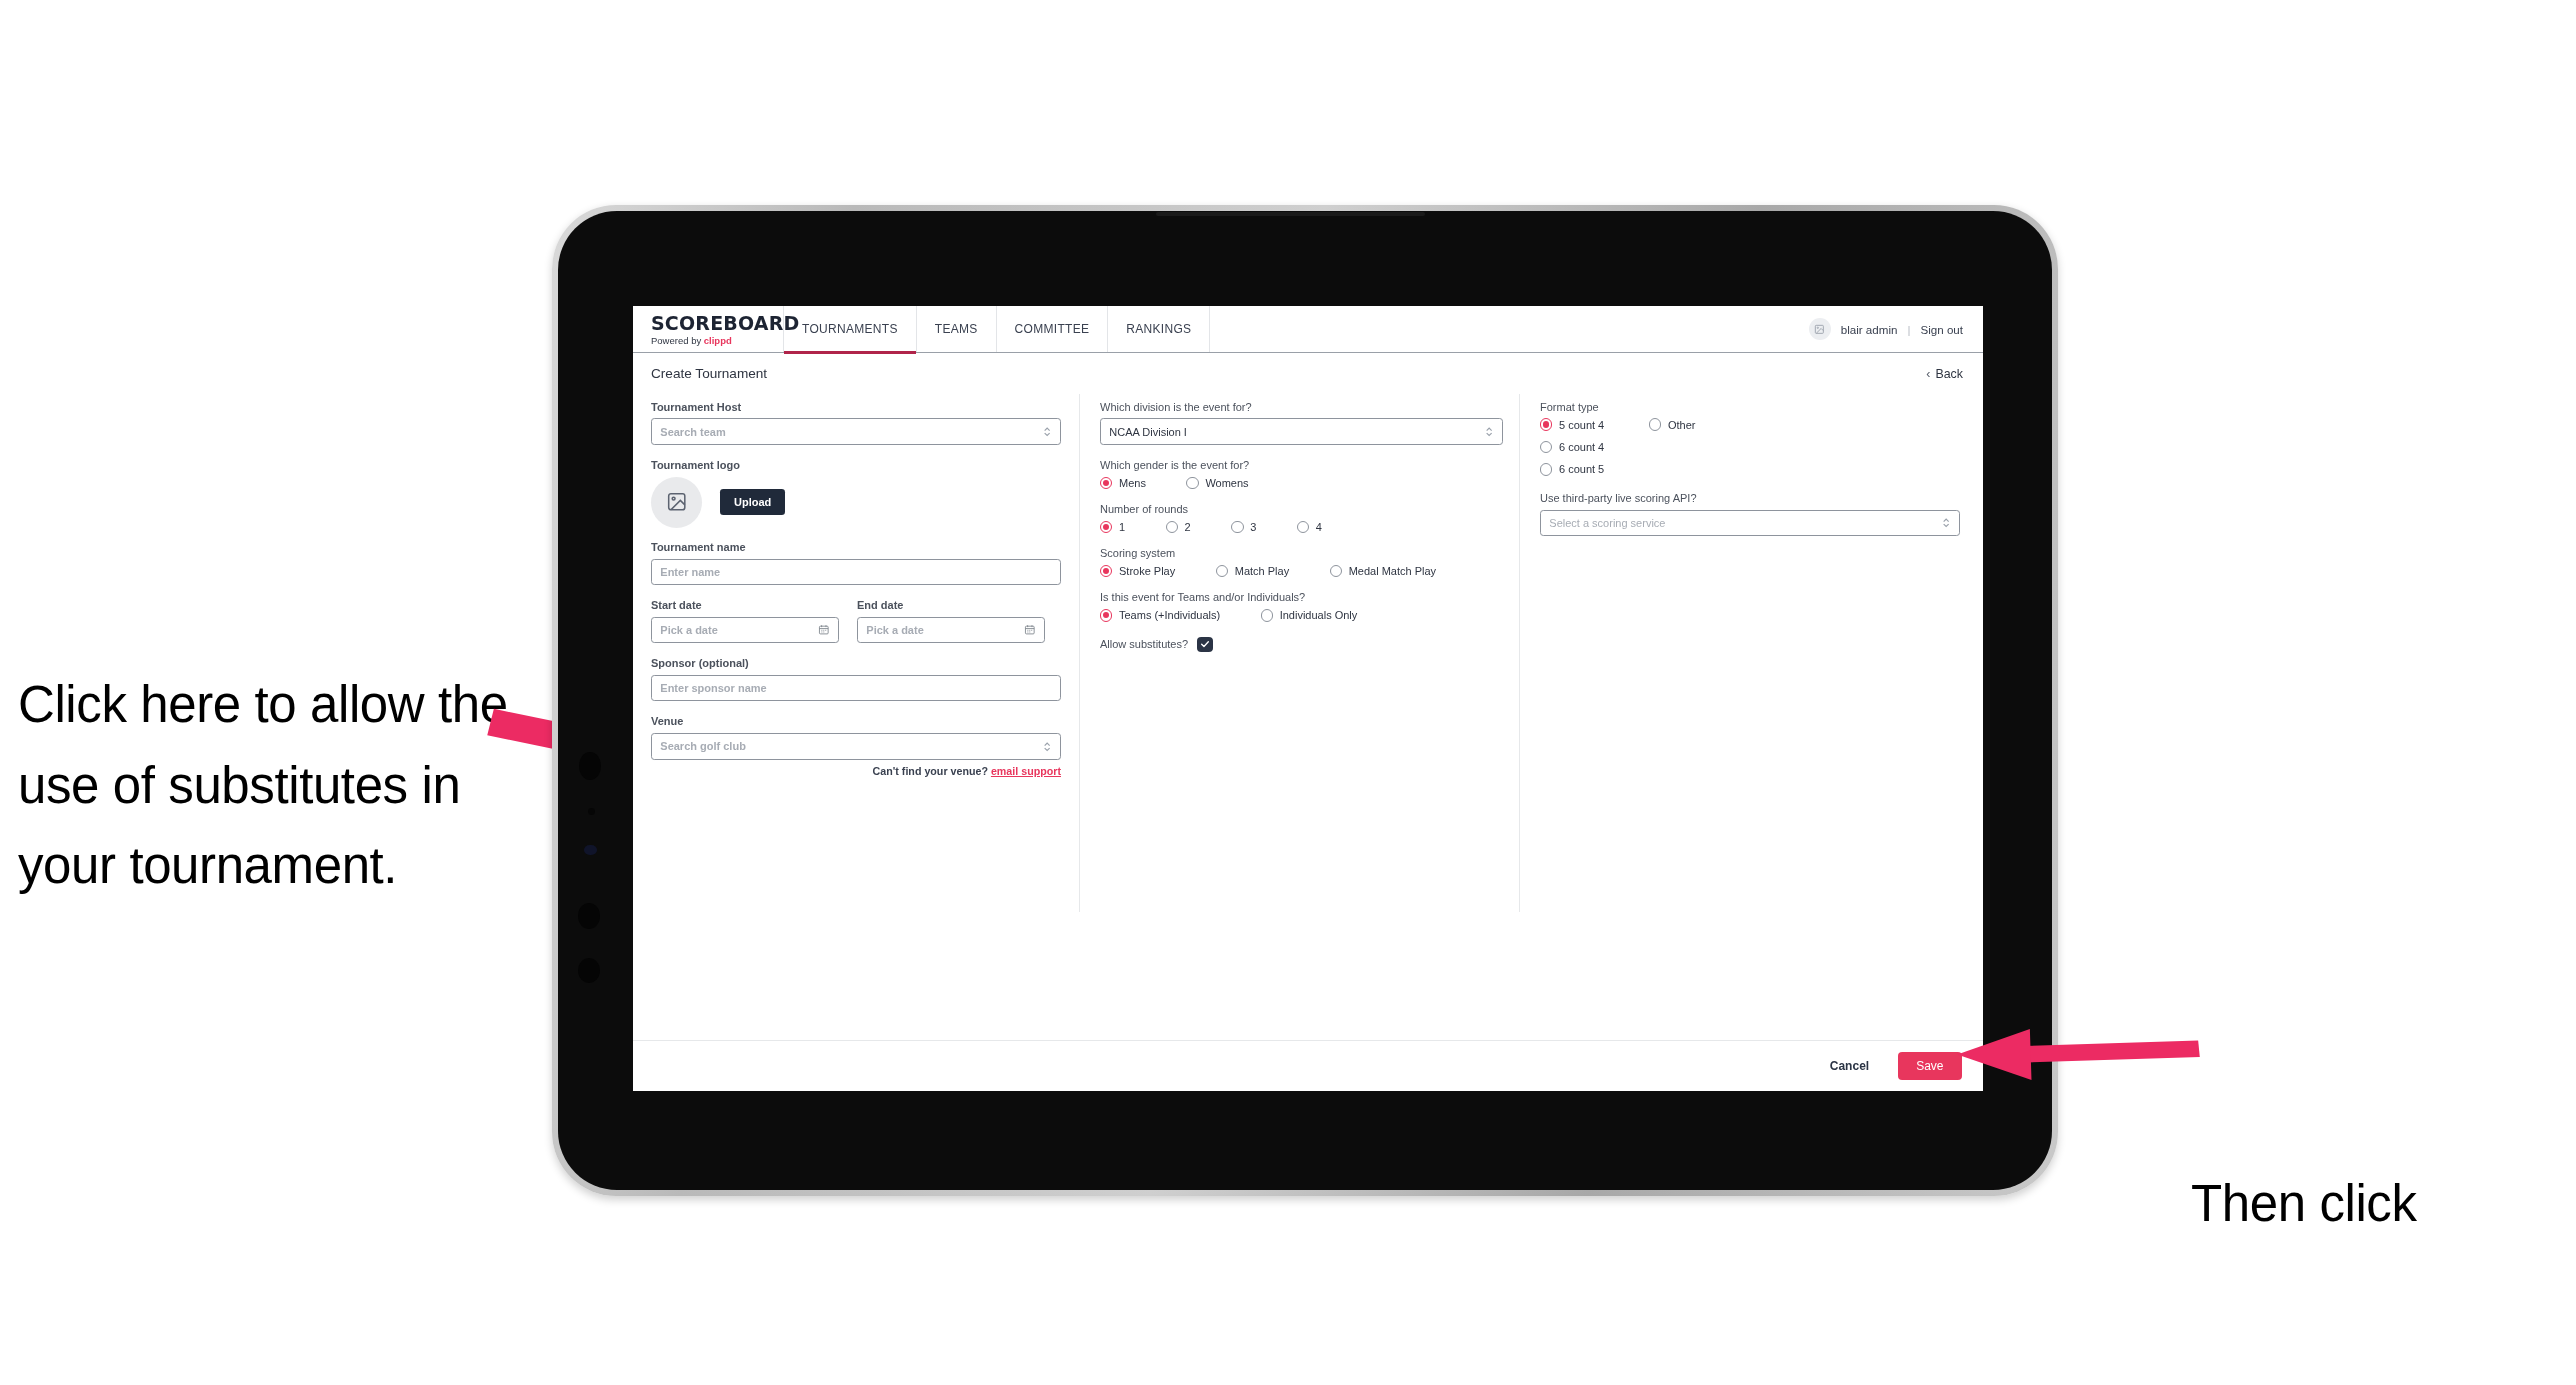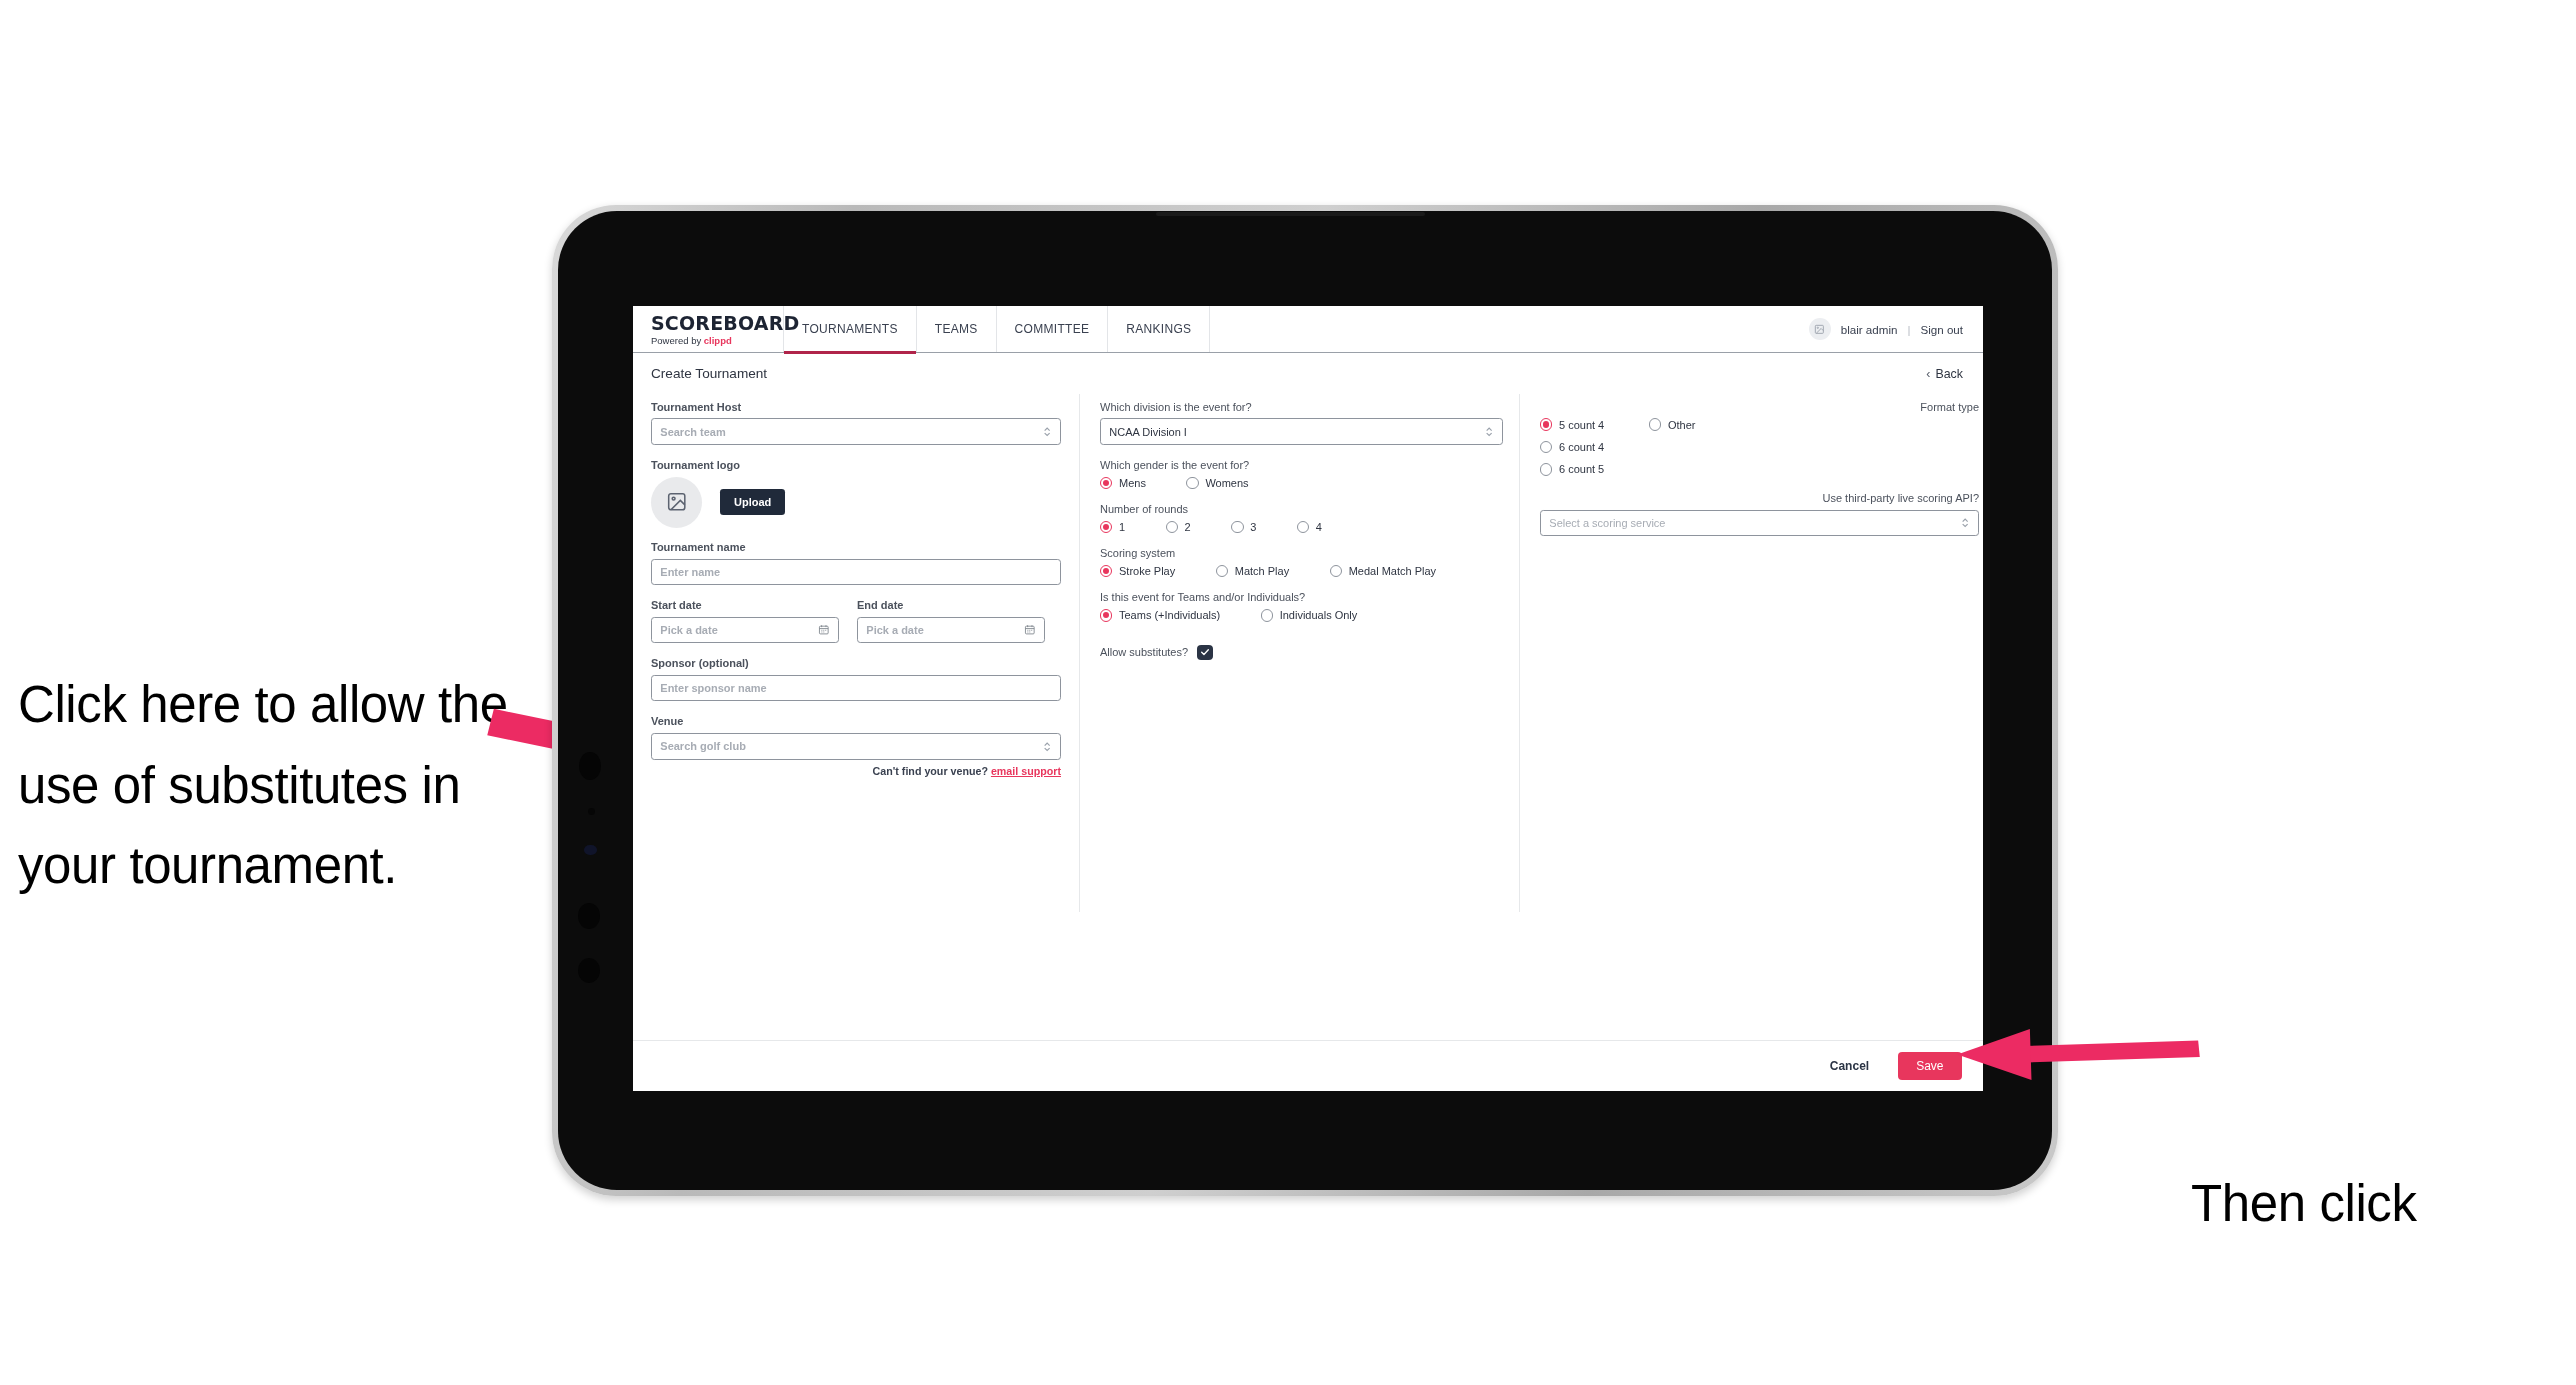--- a/index.html
+++ b/index.html
@@ -187,8 +187,8 @@
   #col-left   { width: 446px; padding-left: 18px; padding-right: 18px; font-weight: bold; }
   #col-mid    { width: 440px; padding-left: 20px; padding-right: 16.5px;
                 border-left: 0.8px solid #e6e8ea; }
-  #col-right  { flex: 1;      padding-left: 20px; padding-right: 4px;
-                border-left: 0.8px solid #e6e8ea; text-align: right; }
+  #col-right  { flex: 1;      padding-left: 20px; padding-right: 23px;
+                border-left: 0.8px solid #e6e8ea; }
 
   .field-label {
     font-size: 11px;

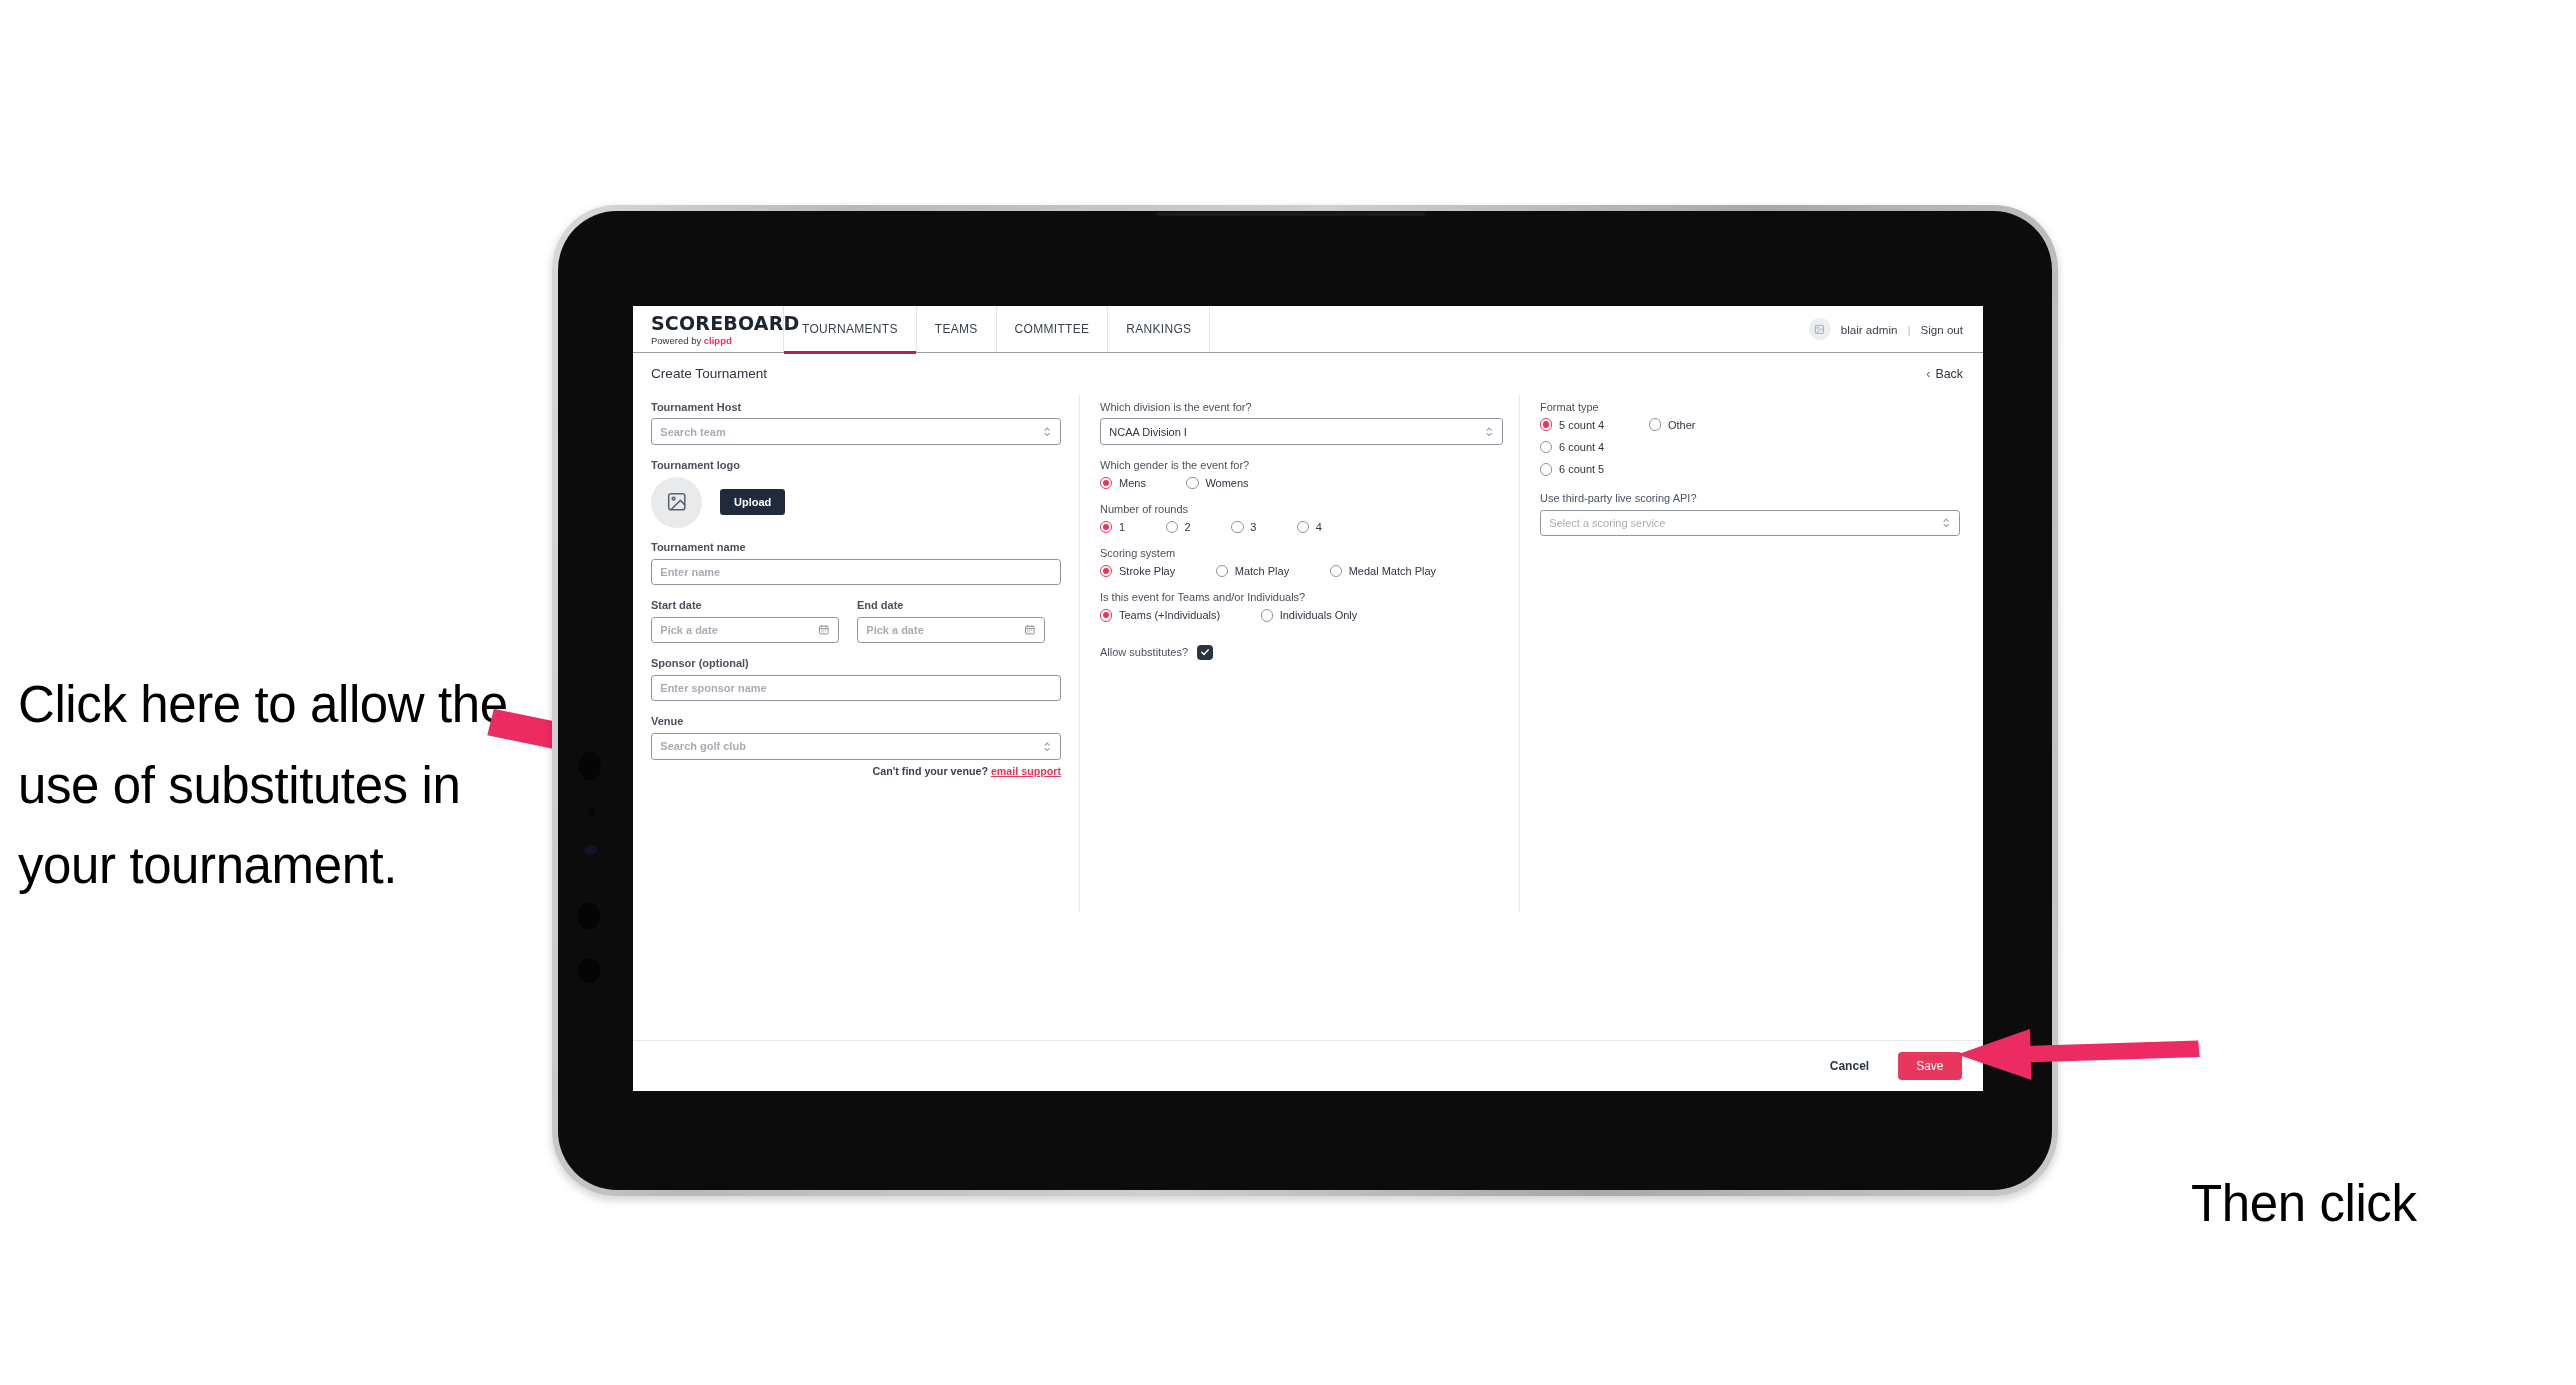--- a/index.html
+++ b/index.html
@@ -291,7 +291,7 @@
   #subs-row {
     display: flex; align-items: center;
     gap: 9px;
-    margin-top: 23px;
+    margin-top: 15px;
   }
   #subs-label { font-size: 11px; color: #4b515c; }
   #subs-checkbox {

